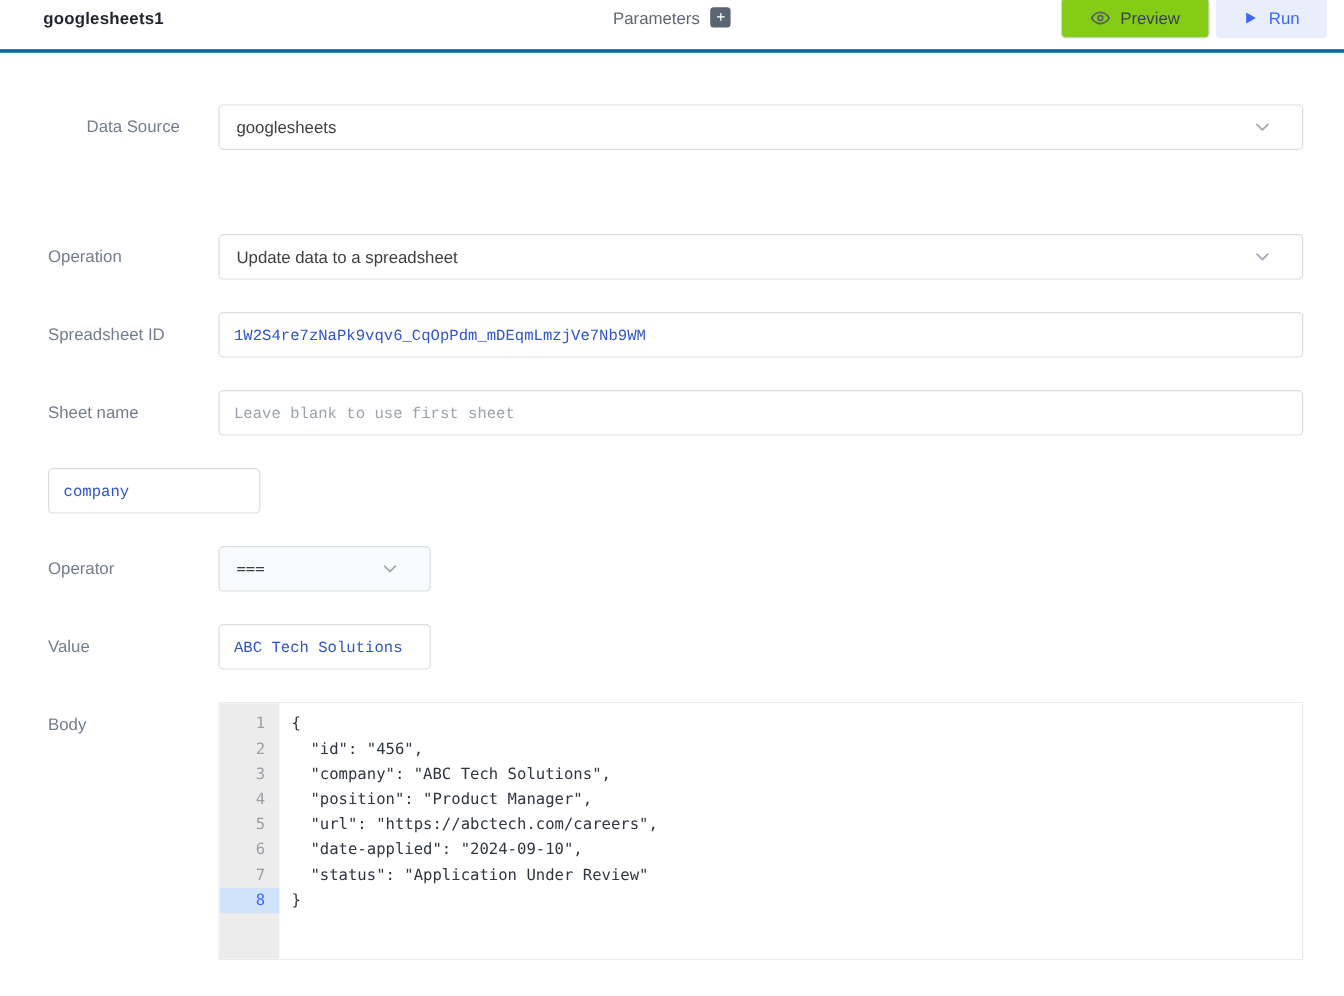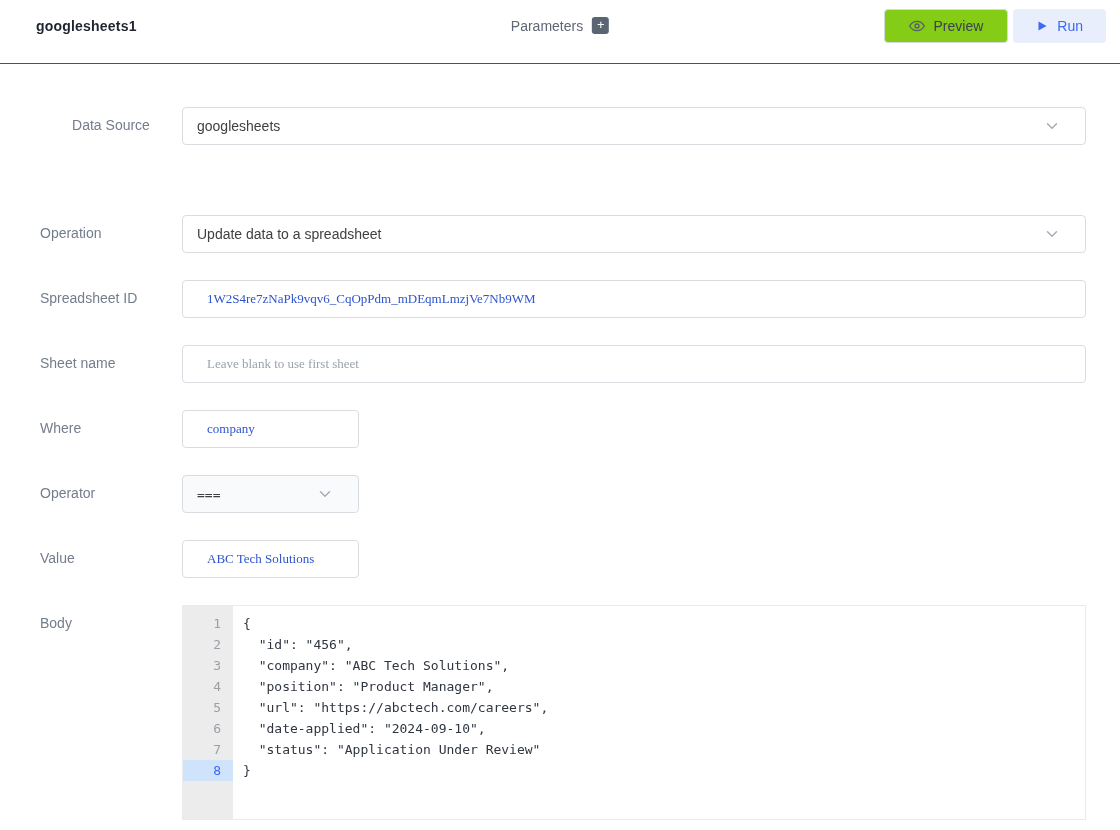--- a/index.html
+++ b/index.html
@@ -15,7 +15,7 @@
 
   
   .header { position:relative; display:flex; align-items:center;
-    height:64px; padding:0 14px 12px 36px; border-bottom:1px solid #0369a1; background:#fff; }
+    height:44px; padding:0 14px 12px 36px; border-bottom:3px solid #0369a1; background:#fff; }
   .step-title { font-size:14px; font-weight:700; color:#1f2430; letter-spacing:.2px; }
   .params { position:absolute; left:50%; transform:translateX(-50%);
     display:flex; align-items:center; gap:9px; color:#5f6774; font-size:14px; }

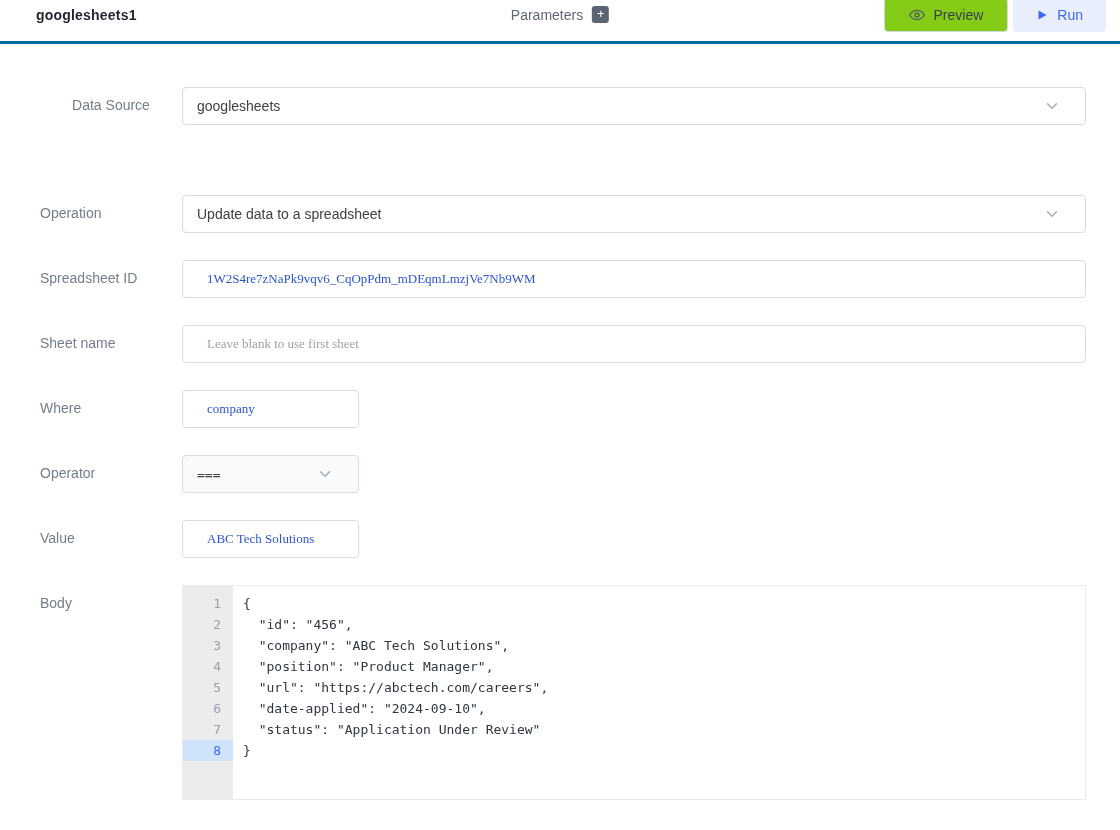--- a/index.html
+++ b/index.html
@@ -41,7 +41,7 @@
     font-size:14px; color:#404040; cursor:pointer; }
   .select.gray { background:#f9fafb; }
   .text-input { width:100%; height:38px; border:1px solid #d9dde2; border-radius:4px;
-    padding:0 24px; font-family:Liberation Serif, serif; font-size:13px;
+    padding:0 12px; font-family:Liberation Mono, monospace; font-size:13px;
     color:var(--value-text); background:#fff; outline:none; }
   .text-input::placeholder { color:#9aa3ad; }
   .small { width:177px; }

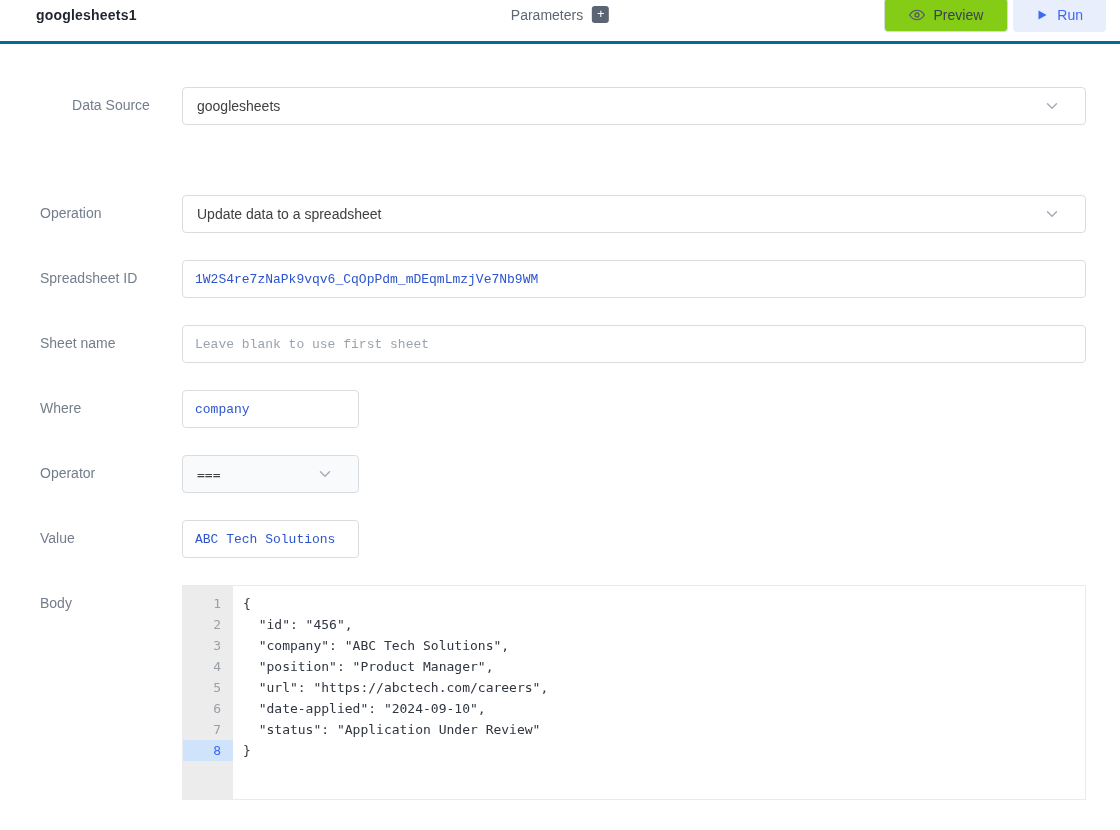--- a/index.html
+++ b/index.html
@@ -133,7 +133,6 @@
   </div>
 
   <div class="row">
-    <div class="flabel">Where</div>
     <div class="control">
       <input class="text-input small" value="company" style="">
     </div>

